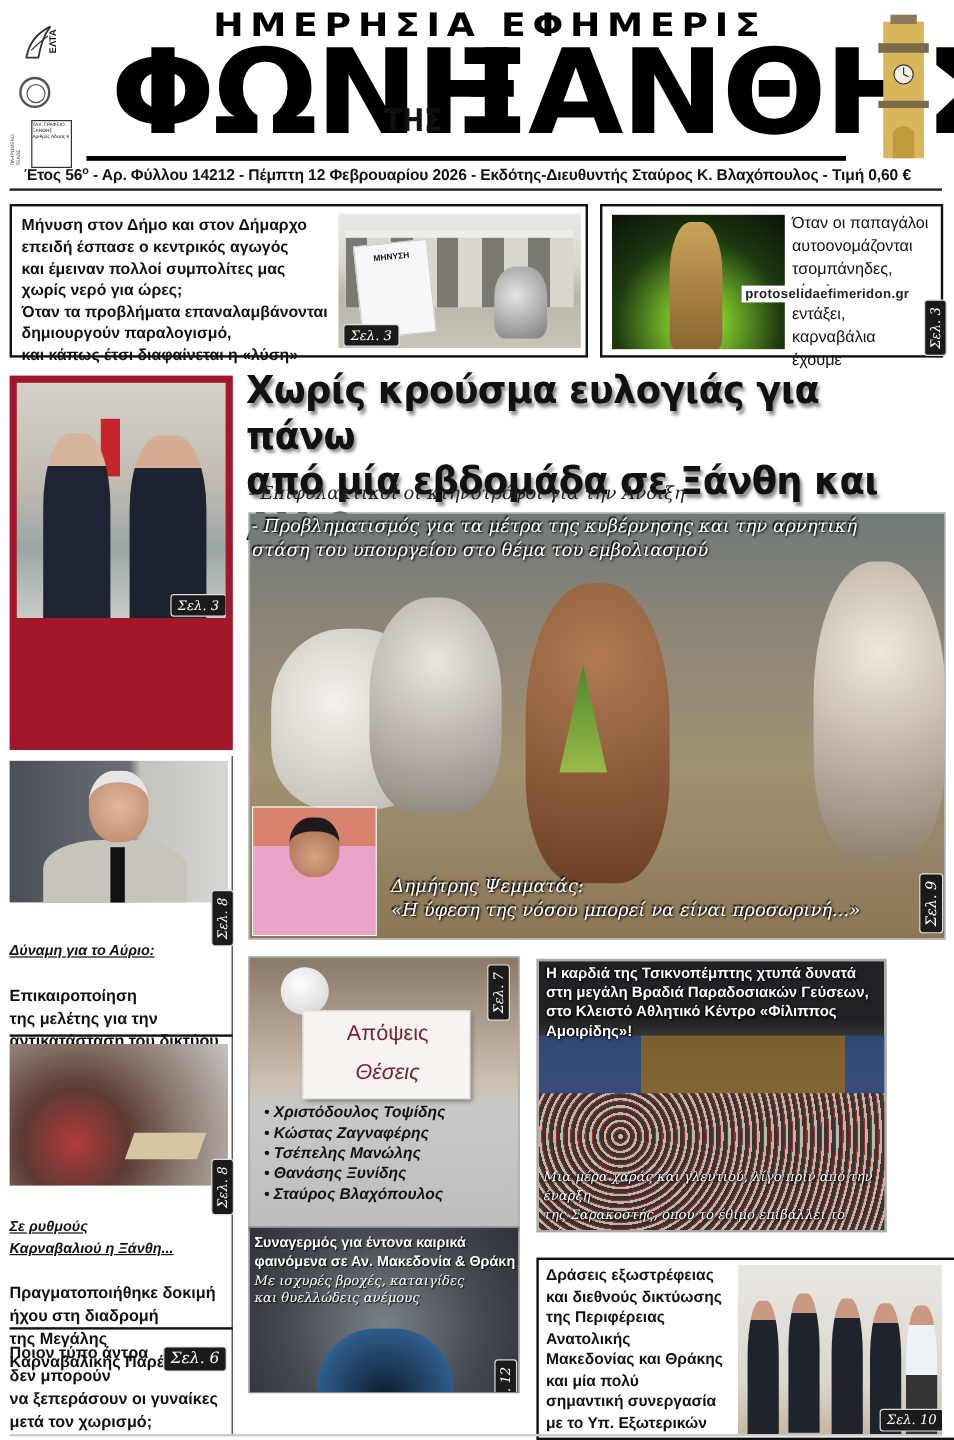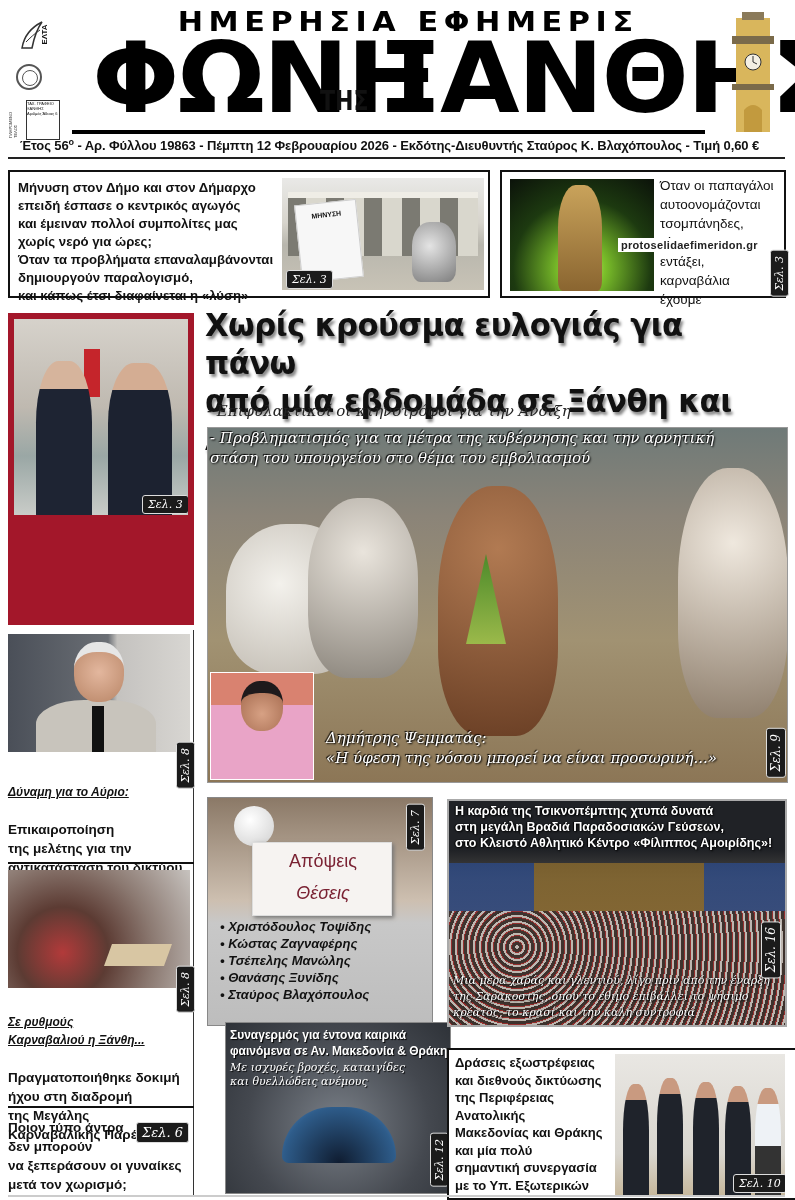--- a/index.html
+++ b/index.html
@@ -153,7 +153,7 @@
   </svg>
 
   <div class="issue-line">
-    <span>Έτος 56</span><sup>ο</sup><span> - </span><span>Αρ. Φύλλου 19863</span><span> - </span><span>Πέμπτη 12 Φεβρουαρίου 2026</span><span> - </span><span>Εκδότης-Διευθυντής Σταύρος Κ. Βλαχόπουλος</span><span> - </span><span>Τιμή 0,60 €</span>
+    <span>Έτος 56</span><sup>ο</sup><span> - </span><span>Αρ. Φύλλου 14212</span><span> - </span><span>Πέμπτη 12 Φεβρουαρίου 2026</span><span> - </span><span>Εκδότης-Διευθυντής Σταύρος Κ. Βλαχόπουλος</span><span> - </span><span>Τιμή 0,60 €</span>
   </div>
   <div class="rule-issue"></div>
 </header>

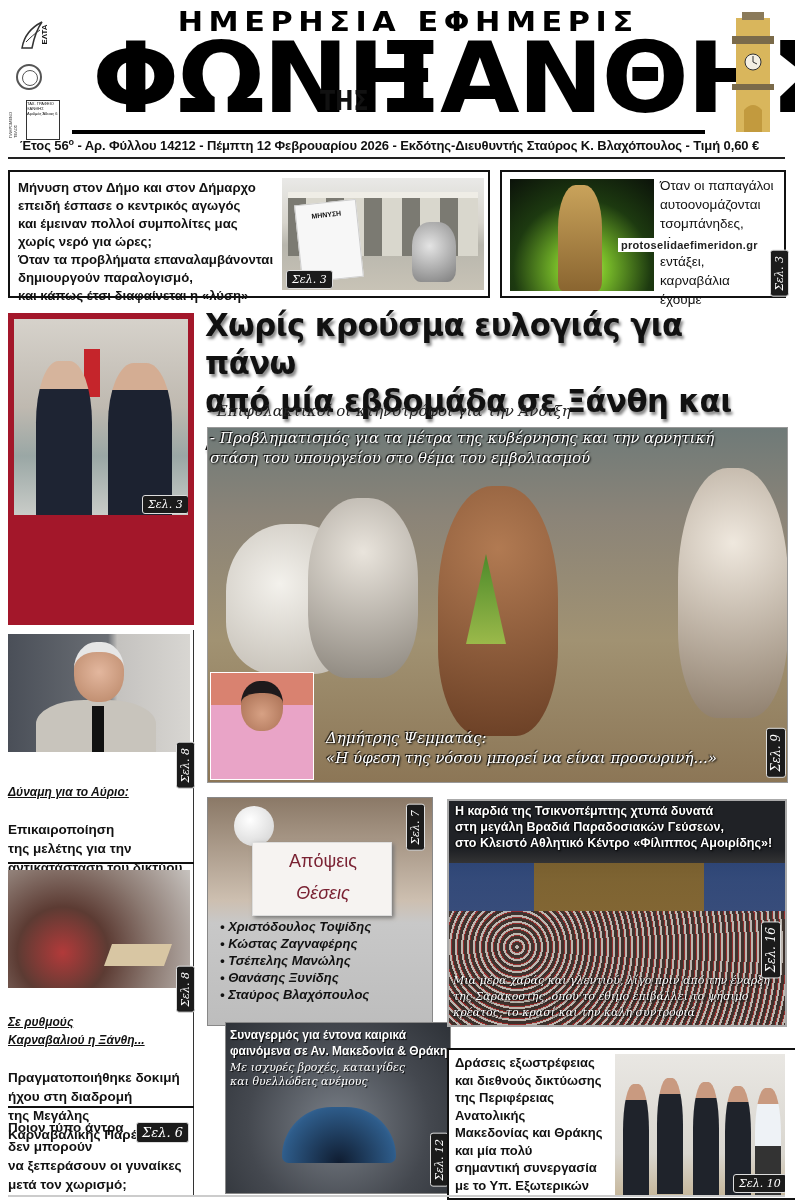--- a/index.html
+++ b/index.html
@@ -102,7 +102,7 @@
   .storm .t2 { position: absolute; left: 4px; top: 38px; font-family: "DejaVu Serif", serif; font-style: italic; font-size: 11px; line-height: 14px; color: #fff; text-shadow: 1px 1px 1px #000; white-space: pre-line; }
   .umbrella { position: absolute; left: 56px; top: 84px; width: 114px; height: 56px; background: radial-gradient(circle at 50% 100%,#0f1c30,#2e5c8a 70%,#5d8dbf); border-radius: 60px 60px 8px 8px; }
 
-  .festival { position: absolute; left: 447px; top: 799px; width: 340px; height: 228px; background: linear-gradient(180deg,#202226 0 22%,#4d4a47 35%,#6a5a4f 55%,#5b4637 100%); border: 2px solid #aaa; overflow: hidden; }
+  .festival { position: absolute; left: 447px; top: 799px; width: 292px; height: 228px; background: linear-gradient(180deg,#202226 0 22%,#4d4a47 35%,#6a5a4f 55%,#5b4637 100%); border: 2px solid #aaa; overflow: hidden; }
   .festival .seats { position: absolute; left: 0; top: 62px; width: 340px; height: 50px; background: linear-gradient(90deg,#2d4a86 0 25%,#8a6a2d 25% 75%,#2d4a86 75%); opacity: 0.8; }
   .festival .crowd { position: absolute; left: 0; top: 110px; width: 340px; height: 120px; background: repeating-radial-gradient(circle at 20% 30%,#c7c1bb 0 2px,#3a2f2b 2px 5px,#9b2b2b 5px 6px); opacity: 0.9; }
   .festival .t1 { position: absolute; left: 6px; top: 2px; font-size: 12.5px; font-weight: bold; color: #fff; line-height: 16px; text-shadow: 1px 1px 2px #000,-1px 0 1px #000; white-space: pre-line; }

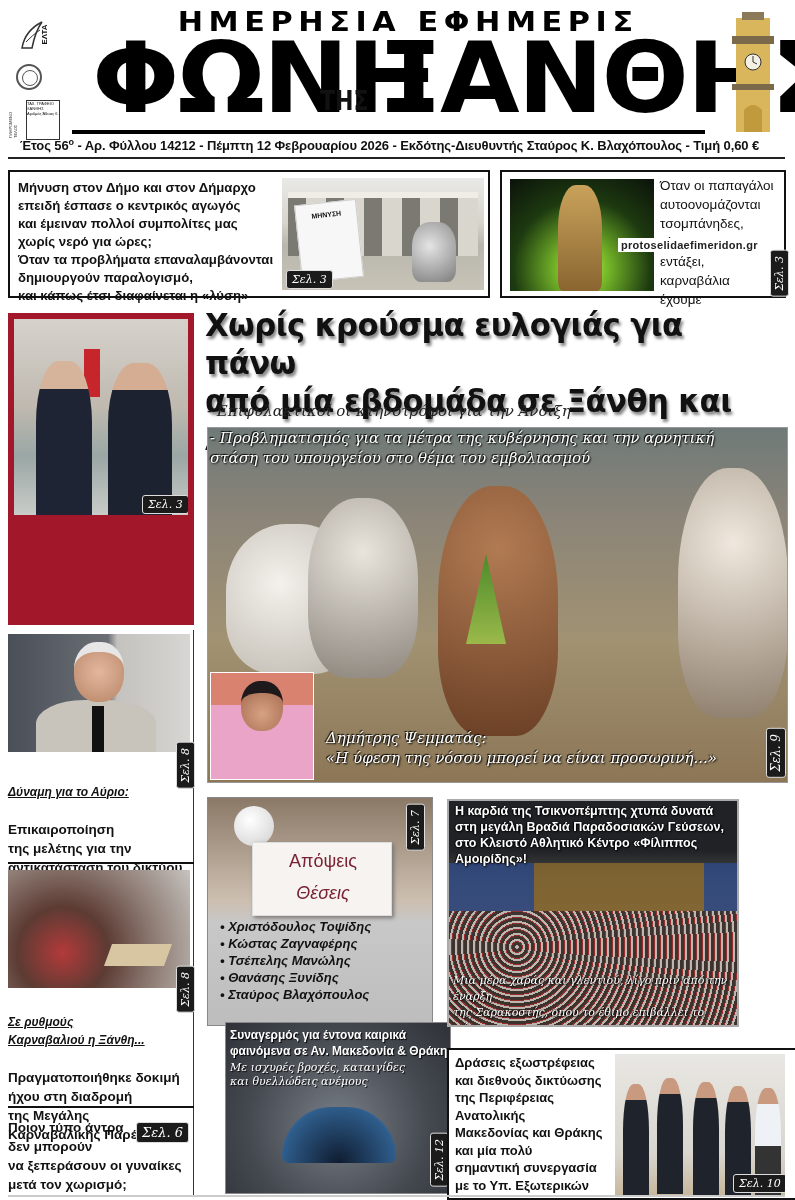--- a/index.html
+++ b/index.html
@@ -97,7 +97,7 @@
   .apopseis li { font-size: 13px; font-weight: bold; font-style: italic; line-height: 17px; color: #111; }
   .apopseis li::before { content: "• "; }
 
-  .storm { position: absolute; left: 207px; top: 1022px; width: 226px; height: 172px; background: radial-gradient(circle at 50% 60%,#7a8088,#44484f 60%,#2e3238 100%); border: 1px solid #888; overflow: hidden; margin-left: 18px; }
+  .storm { position: absolute; left: 207px; top: 1022px; width: 226px; height: 139px; background: radial-gradient(circle at 50% 60%,#7a8088,#44484f 60%,#2e3238 100%); border: 1px solid #888; overflow: hidden; }
   .storm .t1 { position: absolute; left: 4px; top: 4px; font-size: 12px; font-weight: bold; color: #fff; line-height: 16px; text-shadow: 1px 1px 1px #000; white-space: pre-line; }
   .storm .t2 { position: absolute; left: 4px; top: 38px; font-family: "DejaVu Serif", serif; font-style: italic; font-size: 11px; line-height: 14px; color: #fff; text-shadow: 1px 1px 1px #000; white-space: pre-line; }
   .umbrella { position: absolute; left: 56px; top: 84px; width: 114px; height: 56px; background: radial-gradient(circle at 50% 100%,#0f1c30,#2e5c8a 70%,#5d8dbf); border-radius: 60px 60px 8px 8px; }

